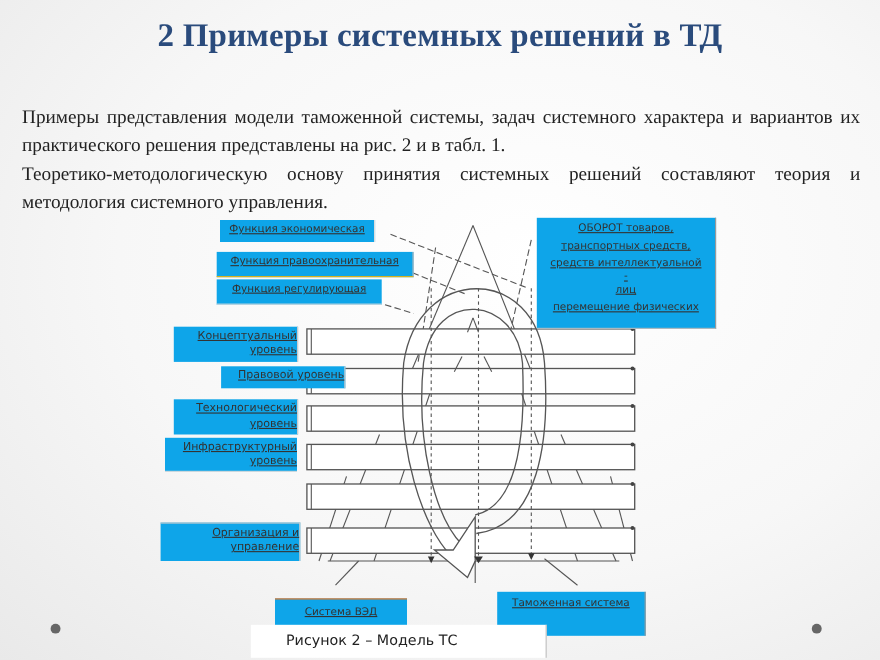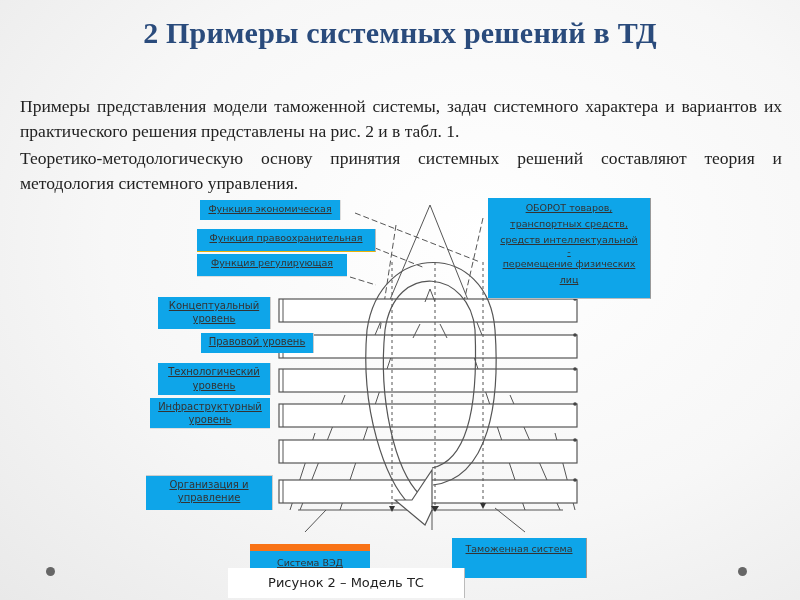--- a/index.html
+++ b/index.html
@@ -138,8 +138,8 @@
     <div>транспортных средств,</div>
     <div>средств интеллектуальной</div>
     <div style="line-height:8px;">-</div>
+    <div>лиц</div>
     <div>перемещение физических</div>
-    <div>лиц</div>
   </div>
 
   <div class="box lbl" style="left:158px;top:297px;width:112px;height:32px;line-height:17px;border-right:1px solid #ccc;">

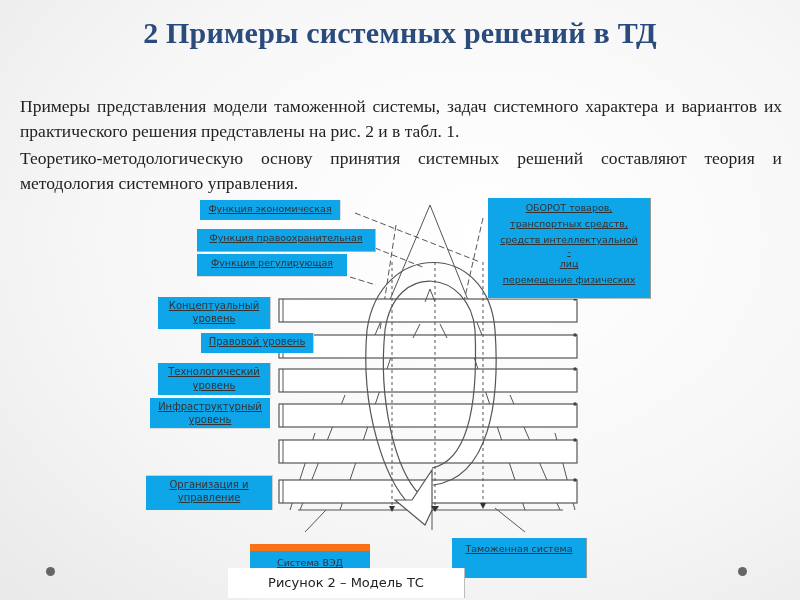--- a/index.html
+++ b/index.html
@@ -29,7 +29,7 @@
     font-family: "DejaVu Sans", sans-serif; font-size: 9.5px; color: #333;
     text-align: center; line-height: 17px; text-decoration: underline;
   }
-  .box.lbl { font-size: 10px; }
+  .box.lbl { font-size: 10px; text-align: right; }
   .caption {
     position: absolute; left: 228px; top: 568px; width: 236px; height: 30px; background: #fff;
     border-right: 1px solid #bbb;

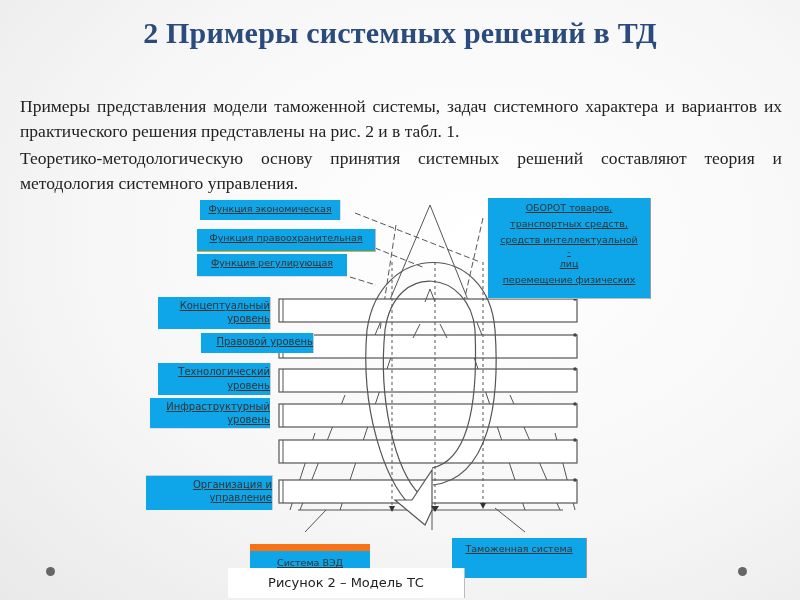--- a/index.html
+++ b/index.html
@@ -162,7 +162,7 @@
     <div style="line-height:10px;height:10px;overflow:hidden;">управление</div>
   </div>
 
-  <div class="box" style="left:250px;top:544px;width:120px;height:24px;line-height:24px;border-top:7px solid #f97316;">
+  <div class="box" style="left:250px;top:544px;width:120px;height:24px;line-height:24px;border-top:1px solid #f97316;">
     <span>Система ВЭД</span>
   </div>
   <div class="box" style="left:452px;top:538px;width:134px;height:40px;line-height:22px;border-right:1px solid #999;">

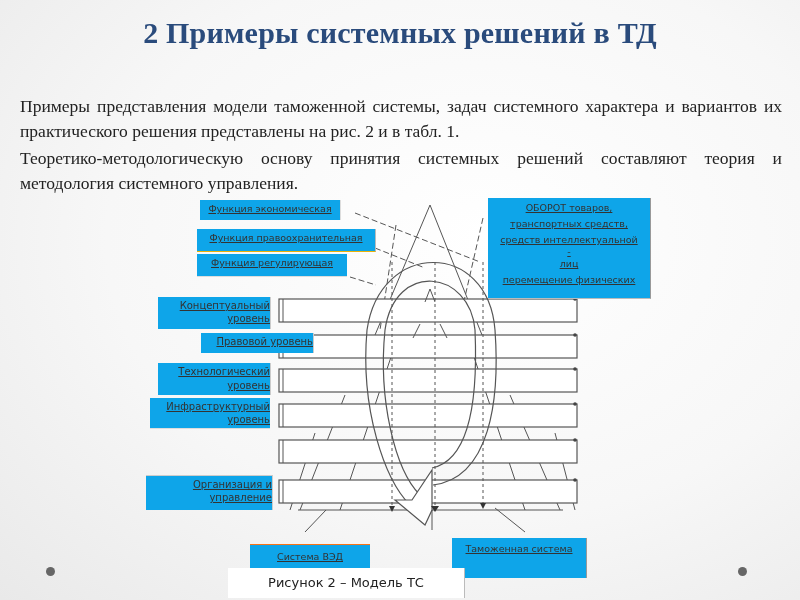--- a/index.html
+++ b/index.html
@@ -33,7 +33,7 @@
   .caption {
     position: absolute; left: 228px; top: 568px; width: 236px; height: 30px; background: #fff;
     border-right: 1px solid #bbb;
-    font-family: "DejaVu Sans", sans-serif; font-size: 13px; color: #222; text-align: center; line-height: 30px;
+    font-family: "DejaVu Sans", sans-serif; font-size: 13px; color: #222; text-align: left; line-height: 30px; padding-left: 32px;
   }
 </style>
 </head>

